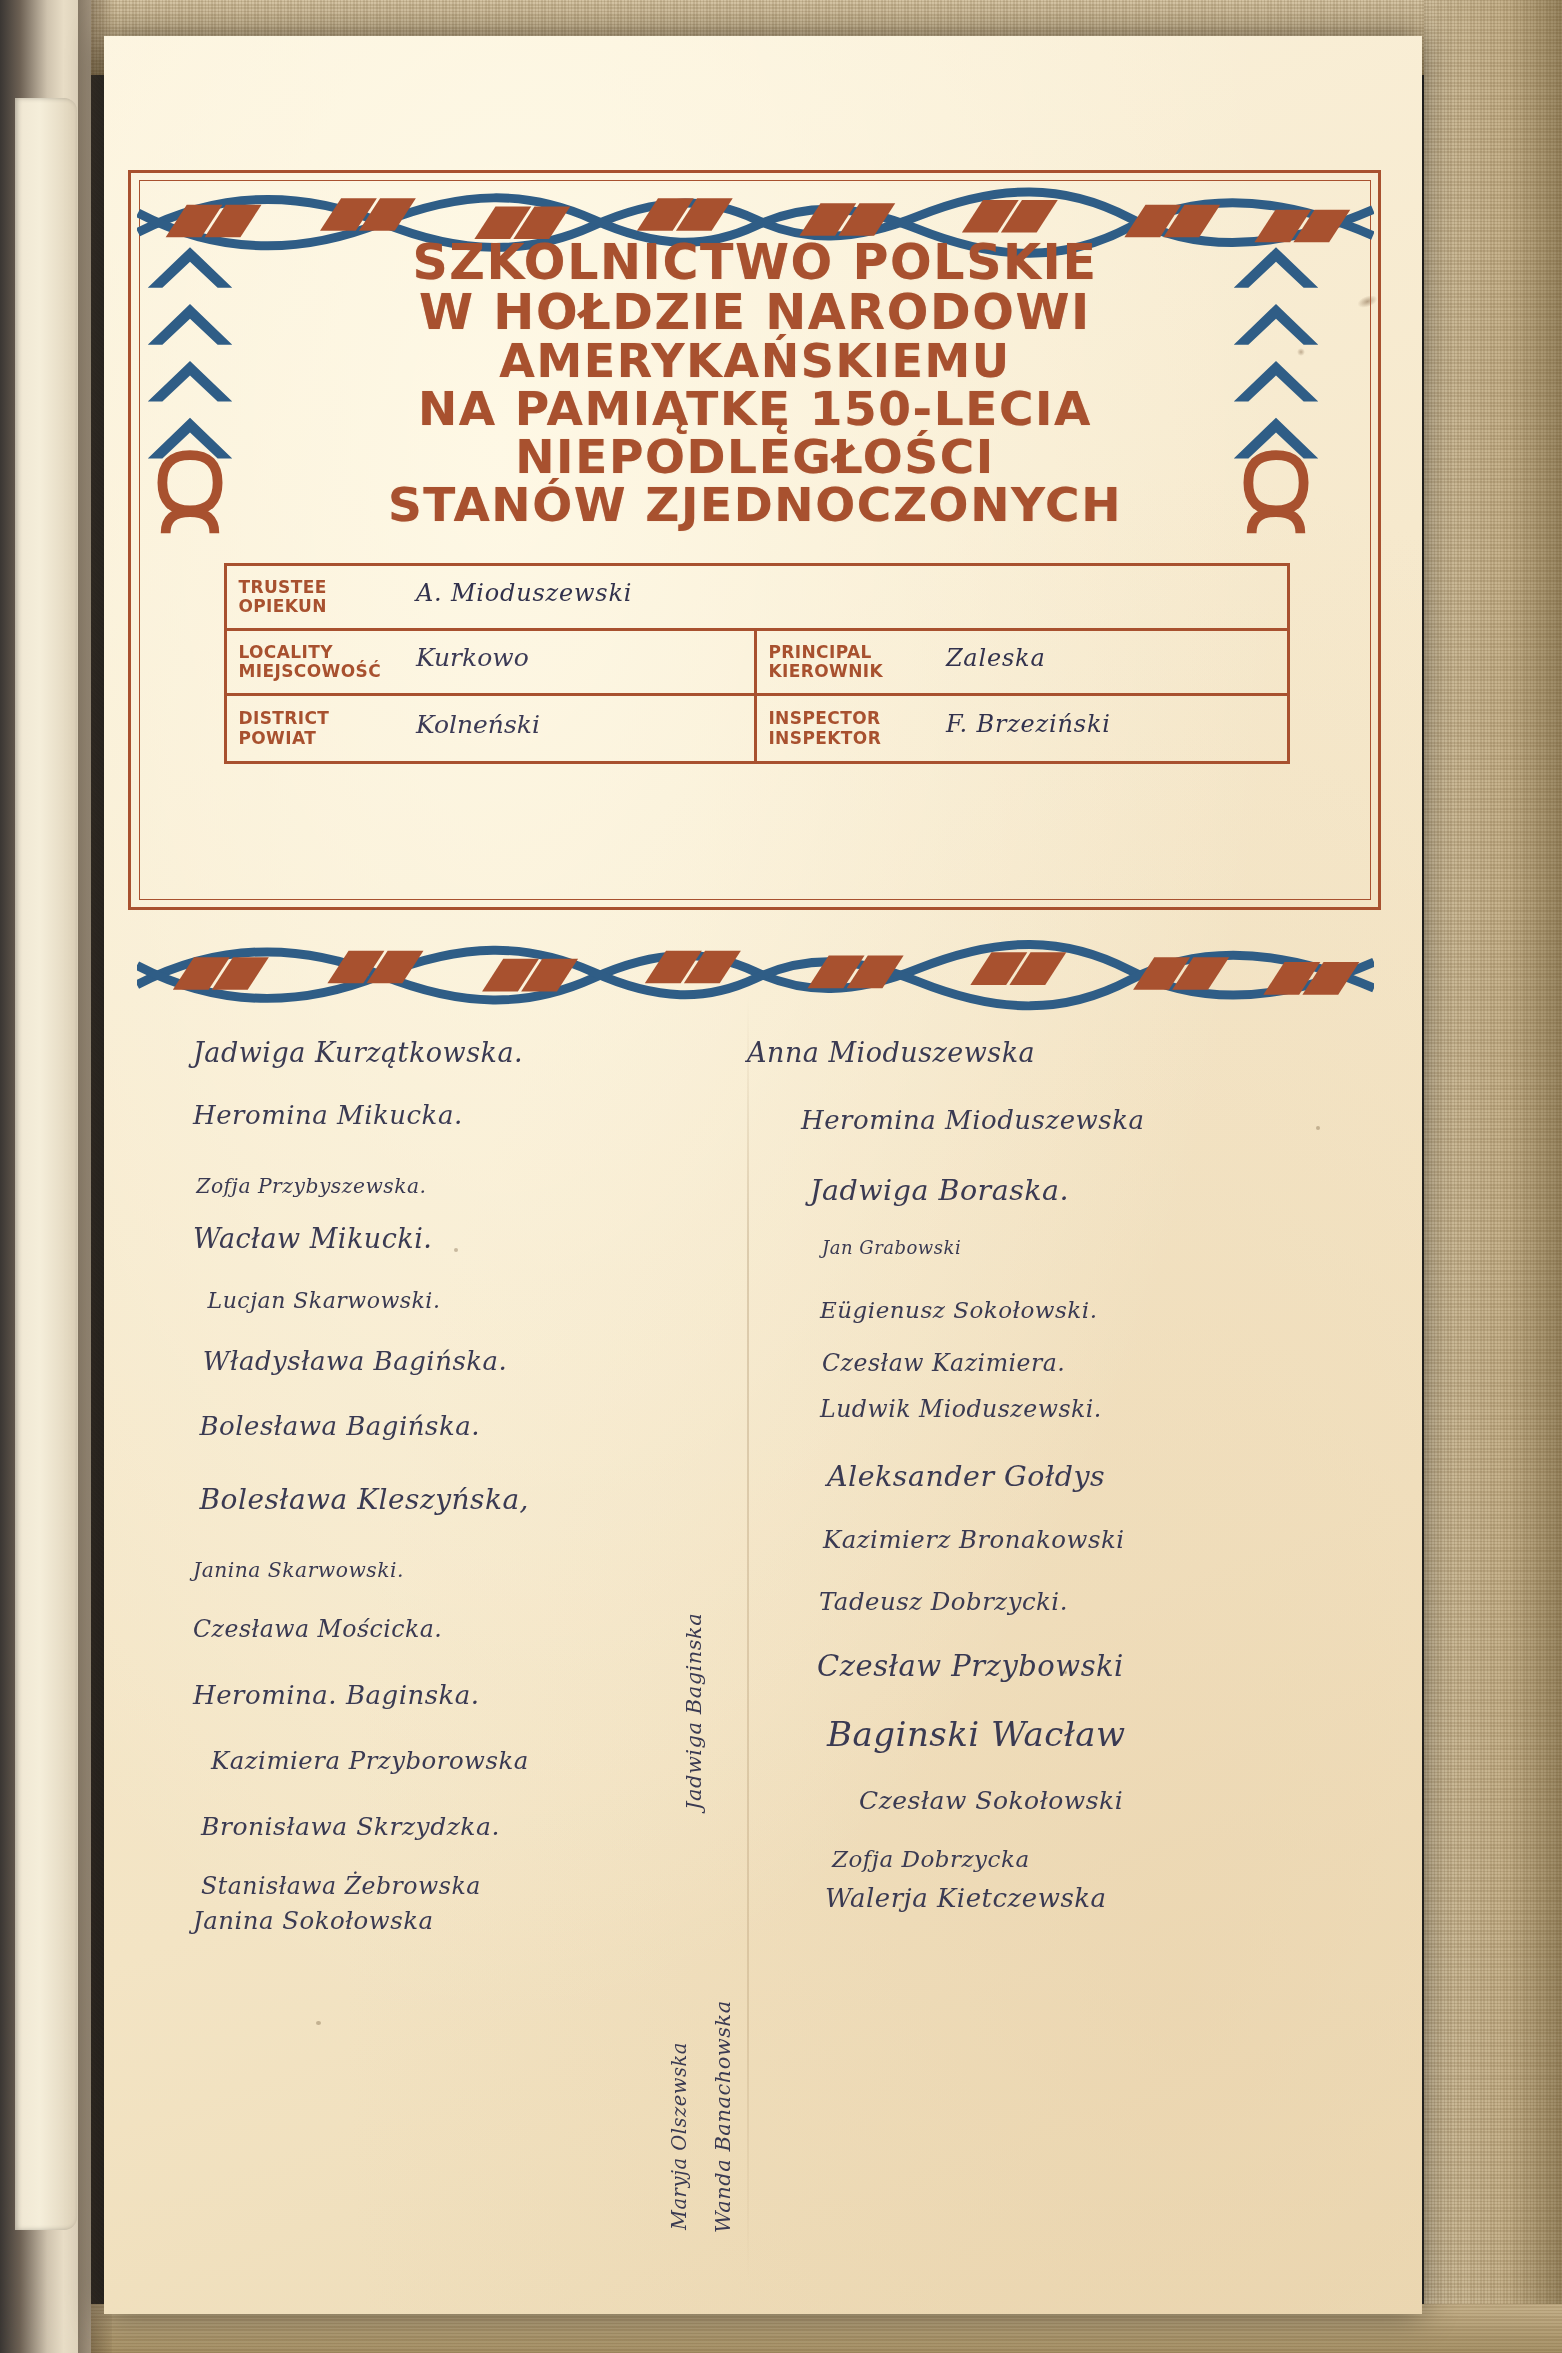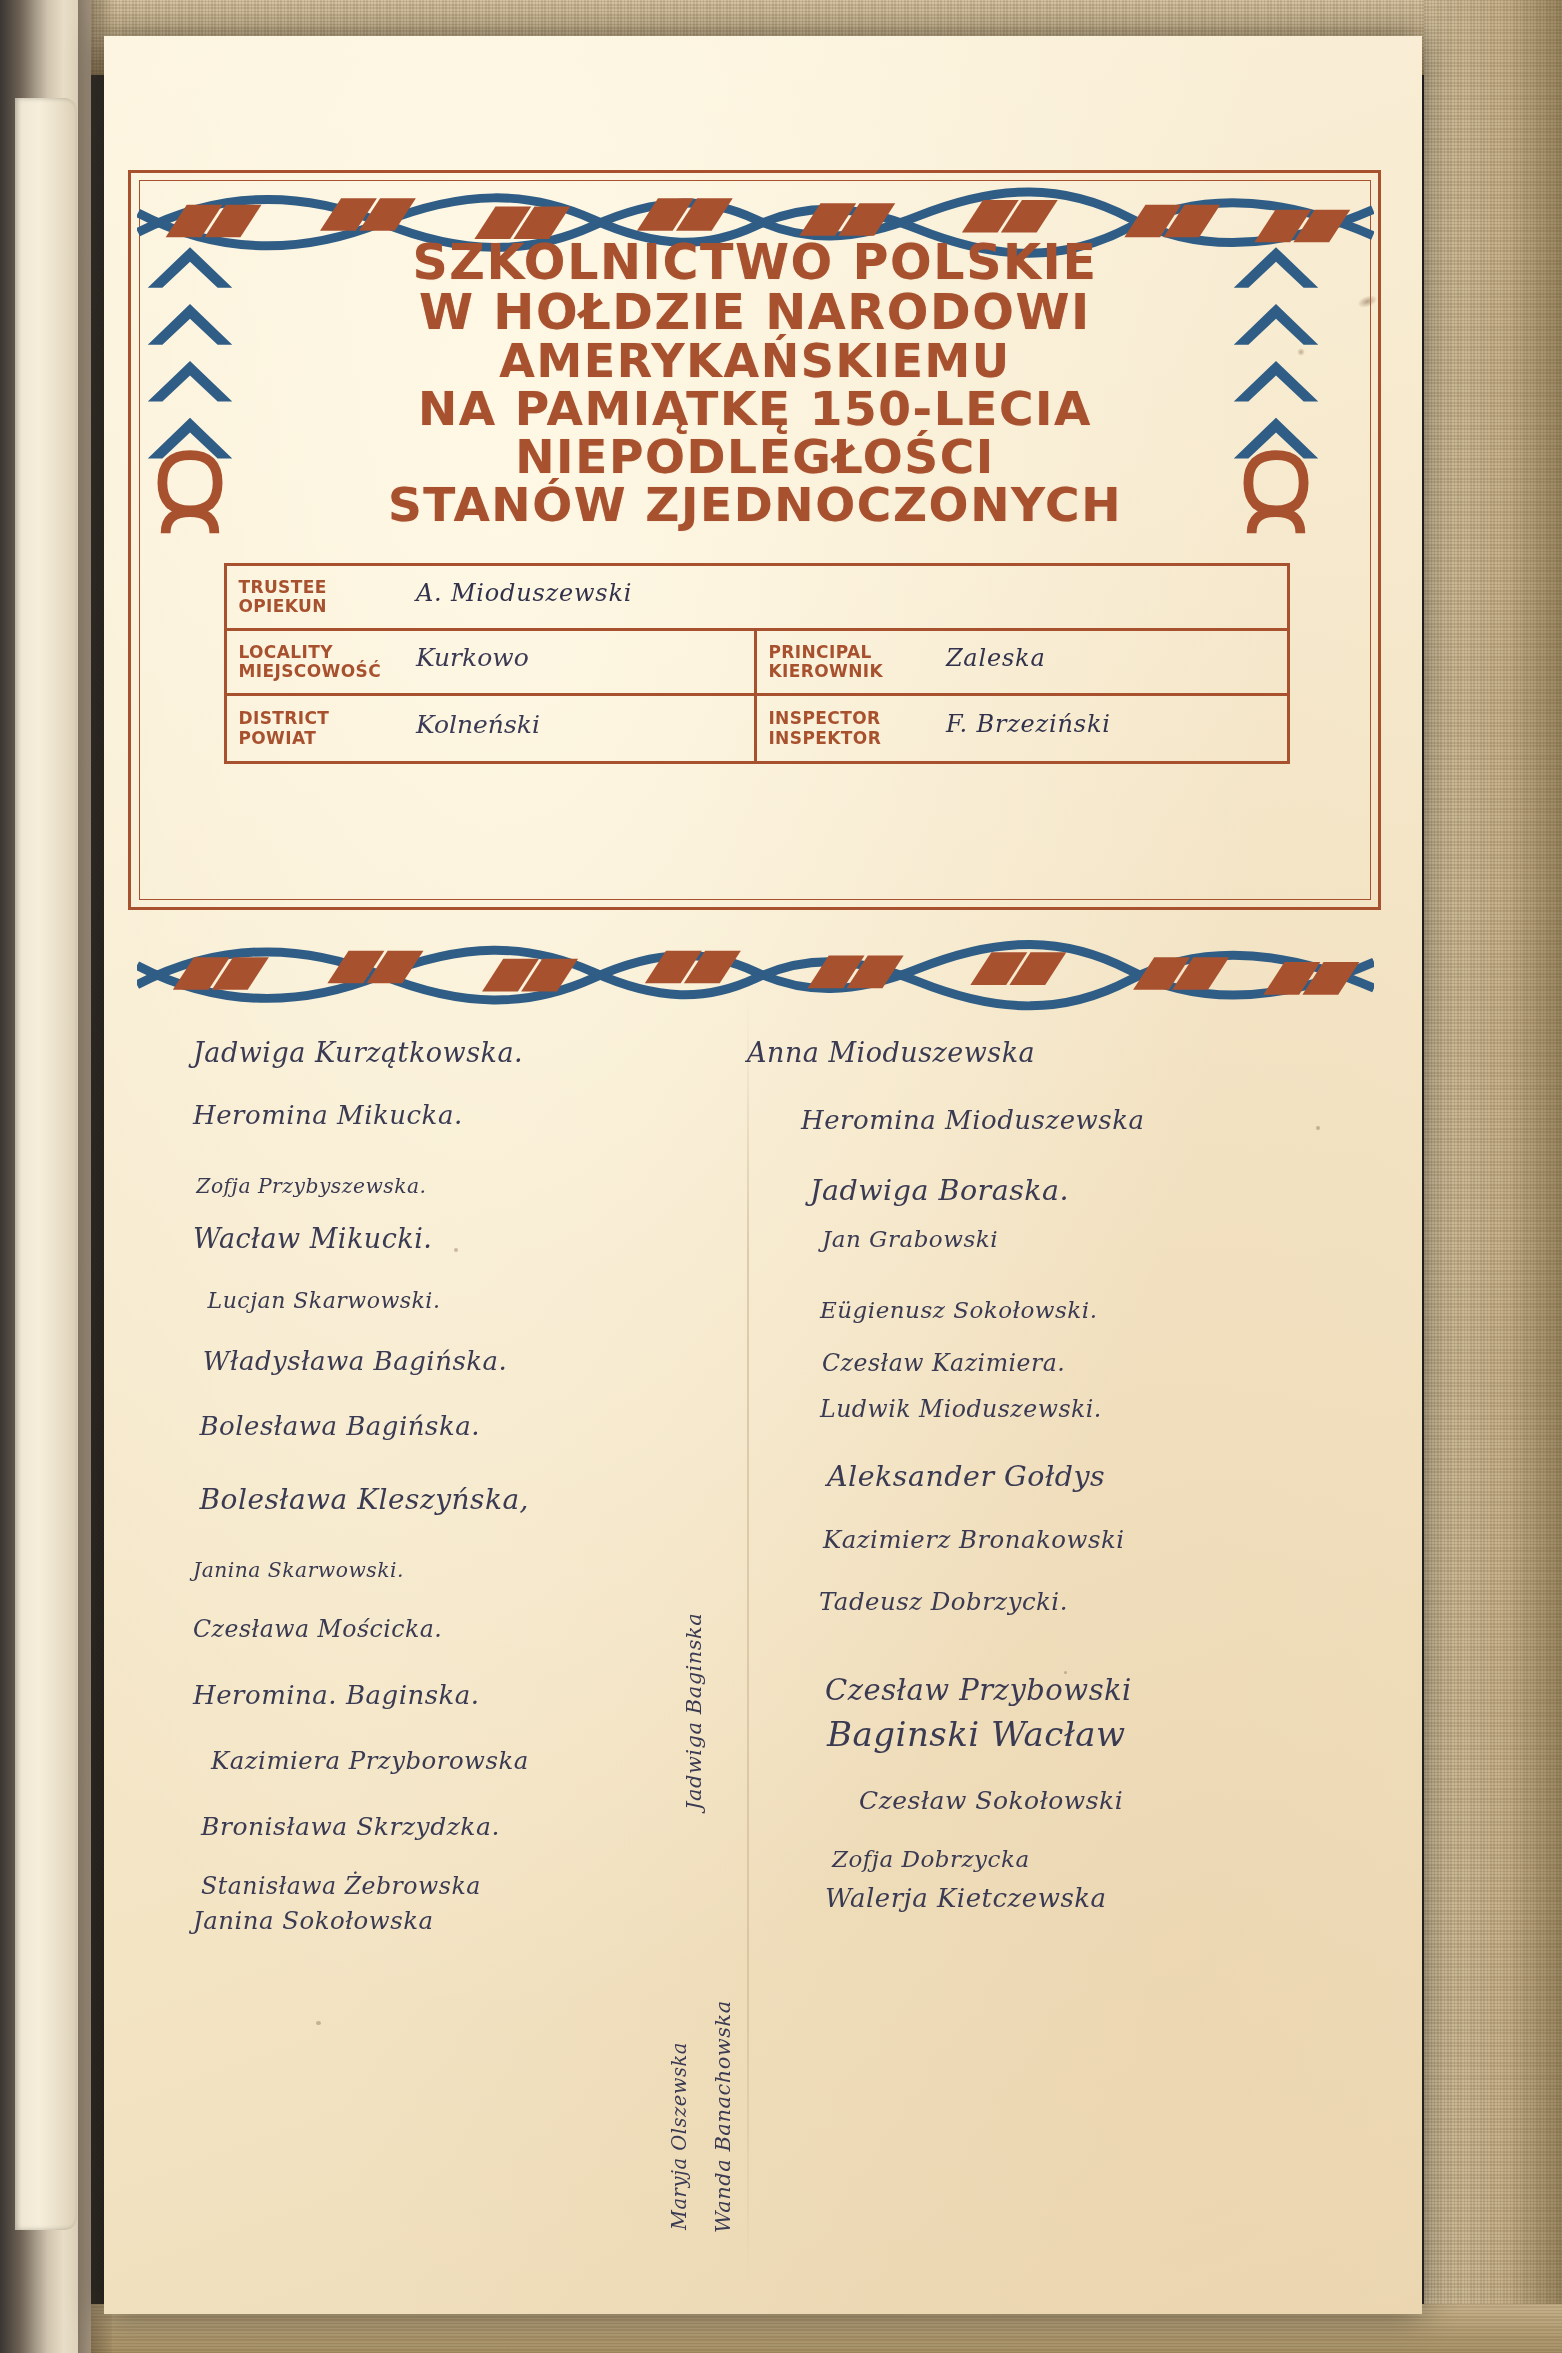--- a/index.html
+++ b/index.html
@@ -447,7 +447,7 @@
       <div class="sig-name" style="top:0px;   font-size:27px;">Anna Mioduszewska</div>
       <div class="sig-name" style="top:68px;  font-size:26px; left:54px;">Heromina Mioduszewska</div>
       <div class="sig-name" style="top:137px; font-size:28.5px; left:63px;">Jadwiga Boraska.</div>
-      <div class="sig-name" style="top:189px; font-size:23px; left:75px;">Jan Grabowski</div>
+      <div class="sig-name" style="top:200px; font-size:18px; left:75px;">Jan Grabowski</div>
       <div class="sig-name" style="top:260px; font-size:23px; left:73px;">Eügienusz Sokołowski.</div>
       <div class="sig-name" style="top:312px; font-size:23.6px; left:75px;">Czesław Kazimiera.</div>
       <div class="sig-name" style="top:358px; font-size:23.6px; left:73px;">Ludwik Mioduszewski.</div>

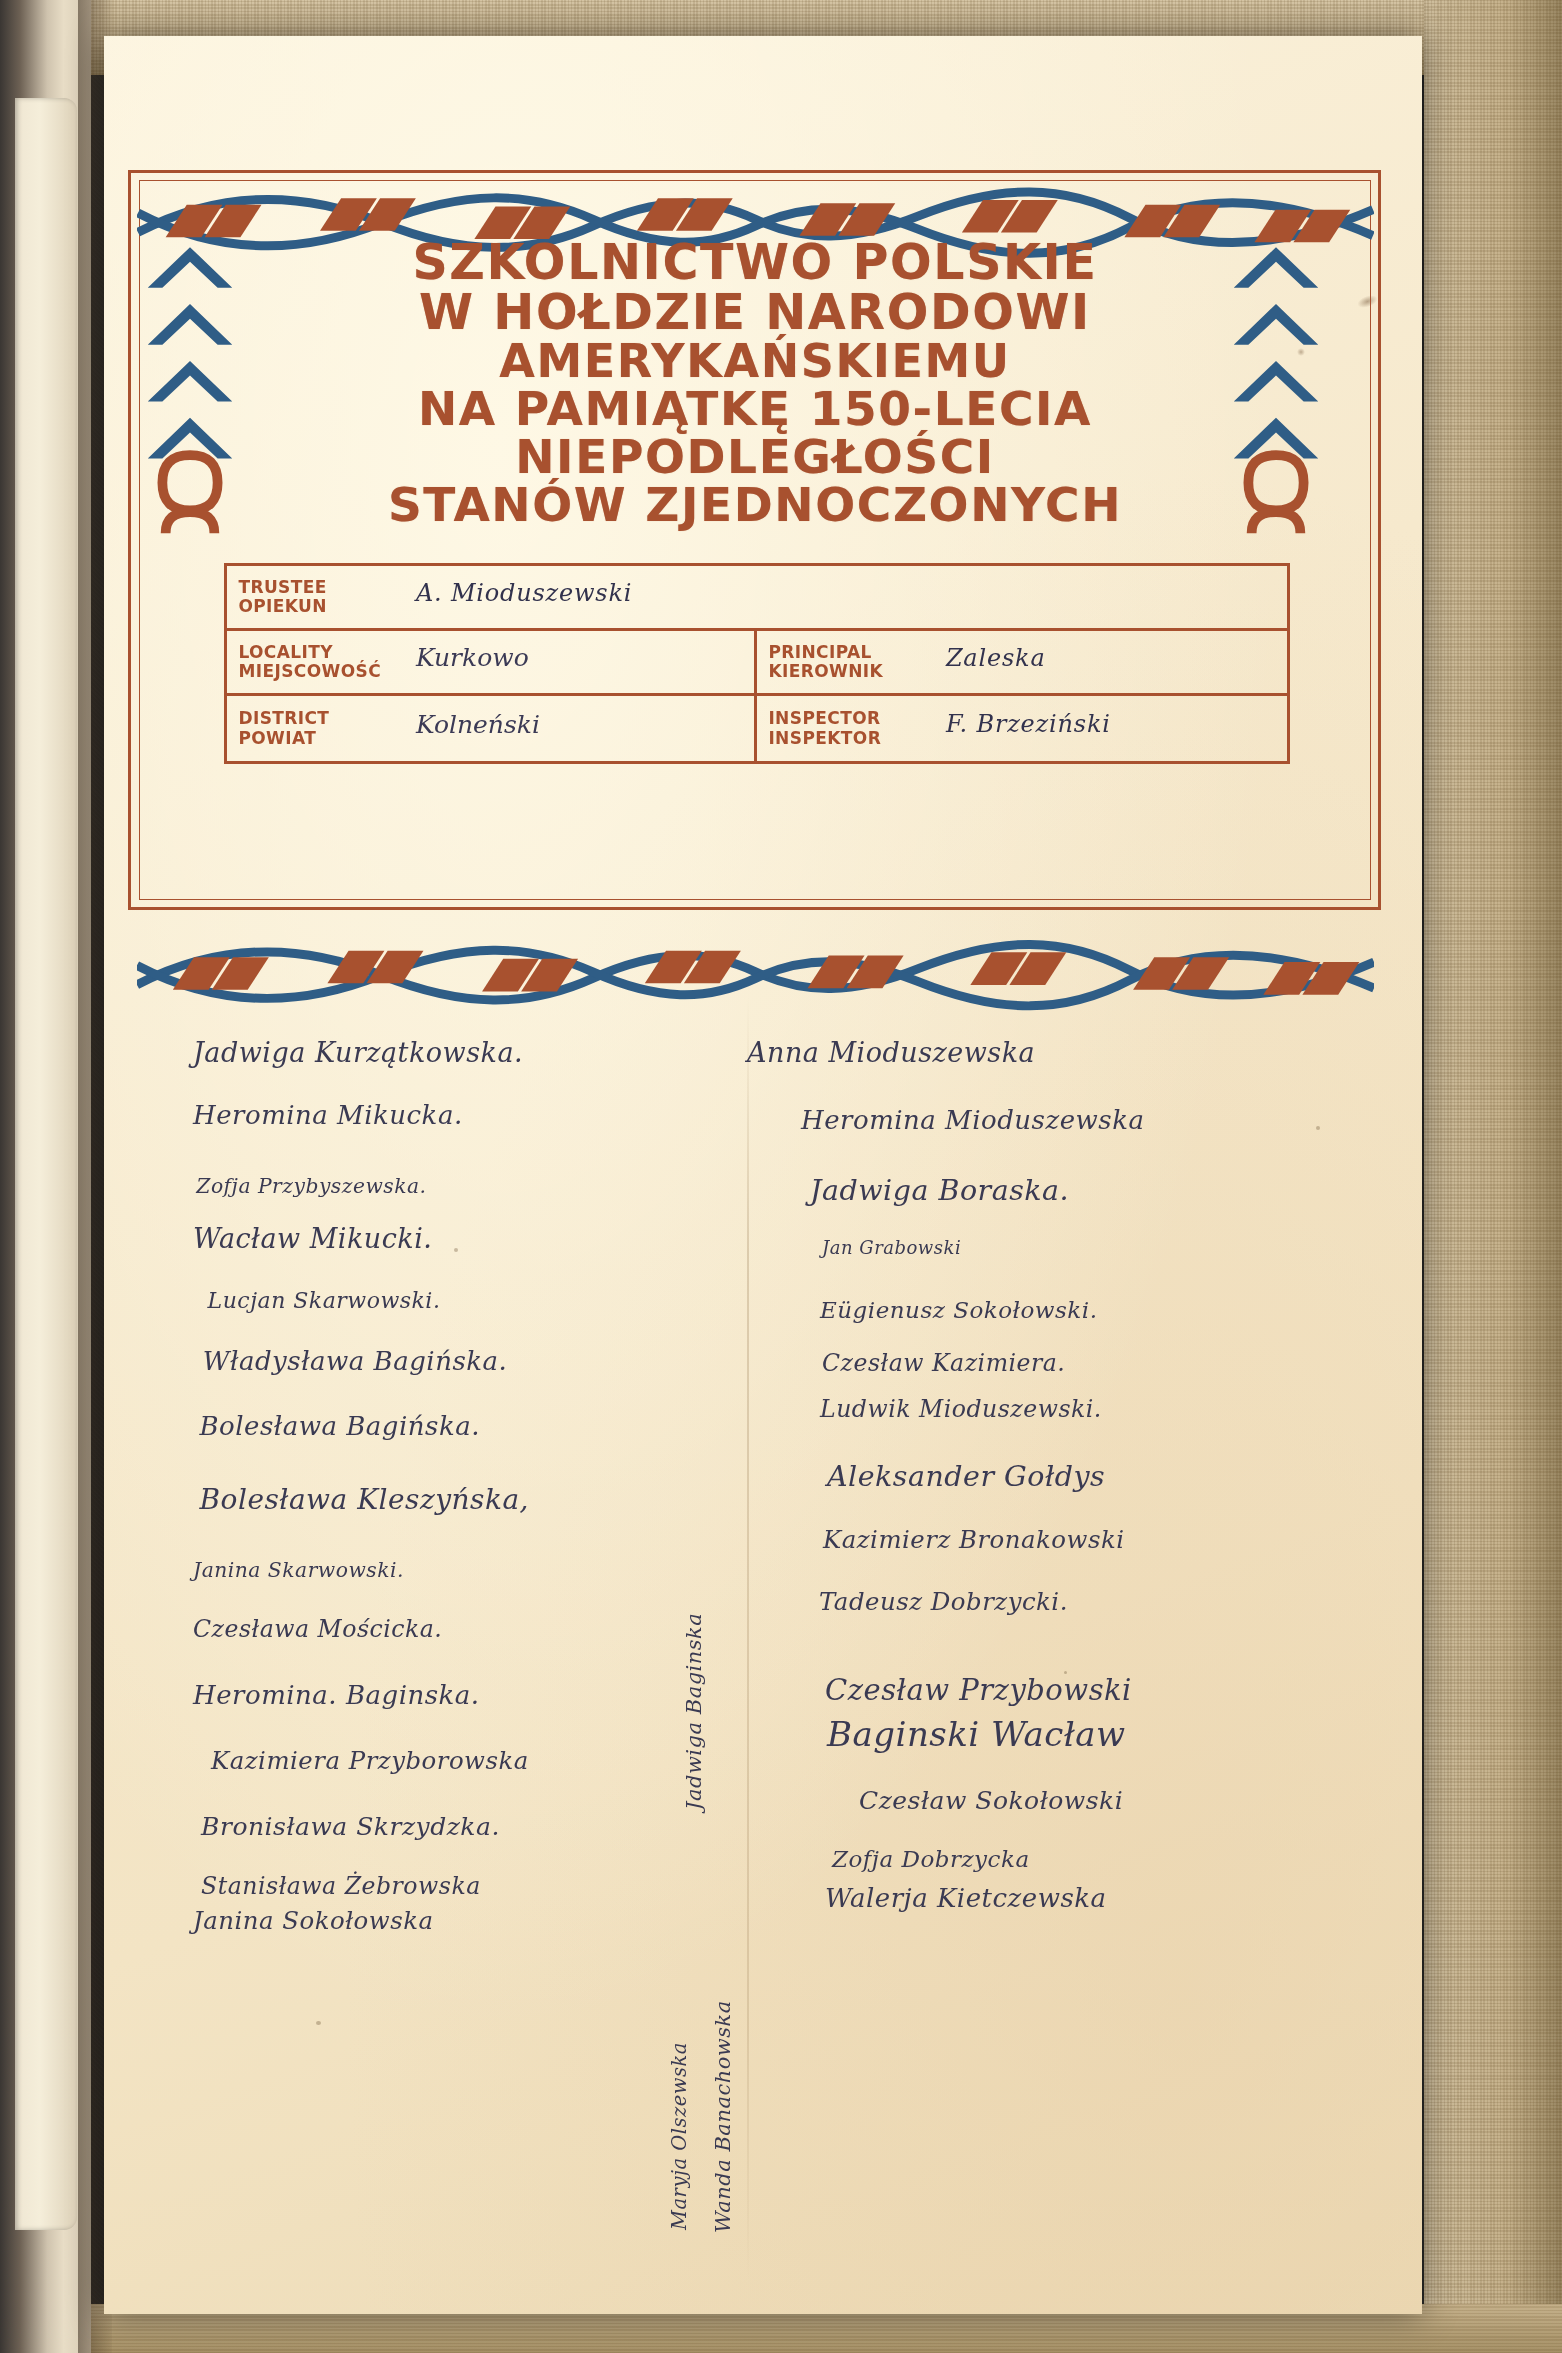--- a/index.html
+++ b/index.html
@@ -454,7 +454,7 @@
       <div class="sig-name" style="top:423px; font-size:28.5px; left:80px;">Aleksander Gołdys</div>
       <div class="sig-name" style="top:488px; font-size:24.4px; left:76px;">Kazimierz Bronakowski</div>
       <div class="sig-name" style="top:550px; font-size:24.4px; left:72px;">Tadeusz Dobrzycki.</div>
-      <div class="sig-name" style="top:636px; font-size:29px; left:70px;margin-left:8px;">Czesław Przybowski</div>
+      <div class="sig-name" style="top:612px; font-size:29px; left:70px;">Czesław Przybowski</div>
       <div class="sig-name" style="top:677px; font-size:34px; left:80px;">Baginski Wacław</div>
       <div class="sig-name" style="top:749px; font-size:25px; left:76px;margin-left:36px;">Czesław Sokołowski</div>
       <div class="sig-name" style="top:809px; font-size:23px; left:85px;">Zofja Dobrzycka</div>

